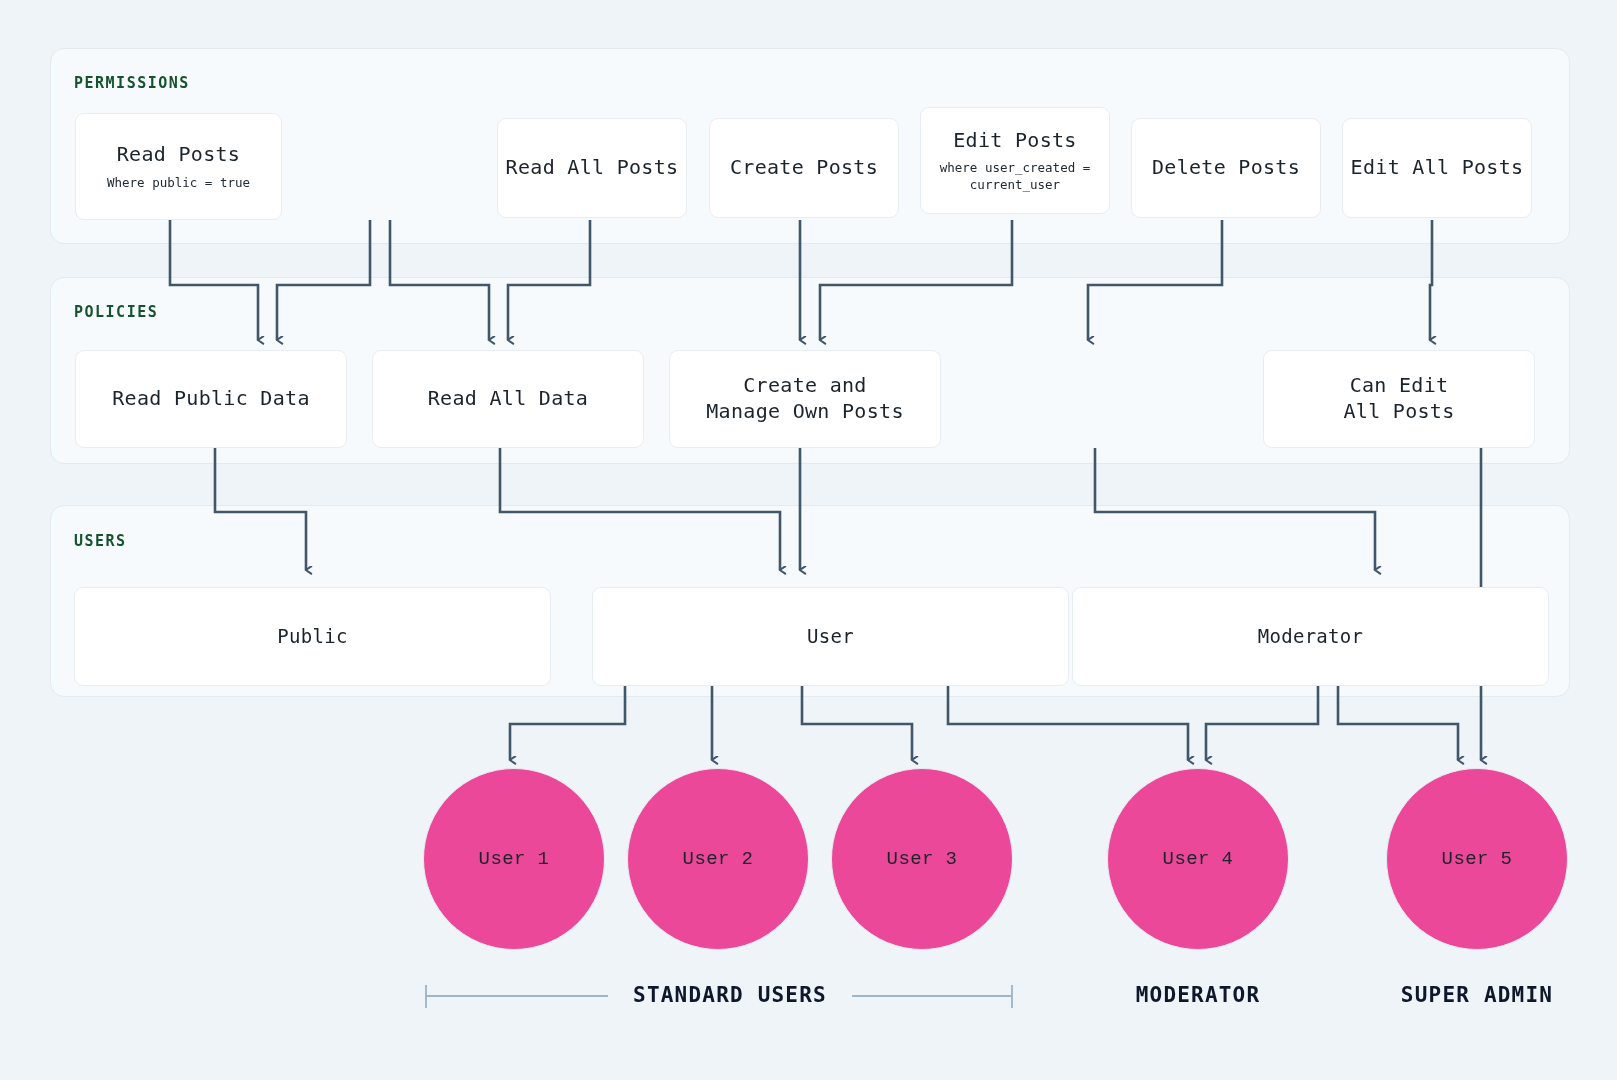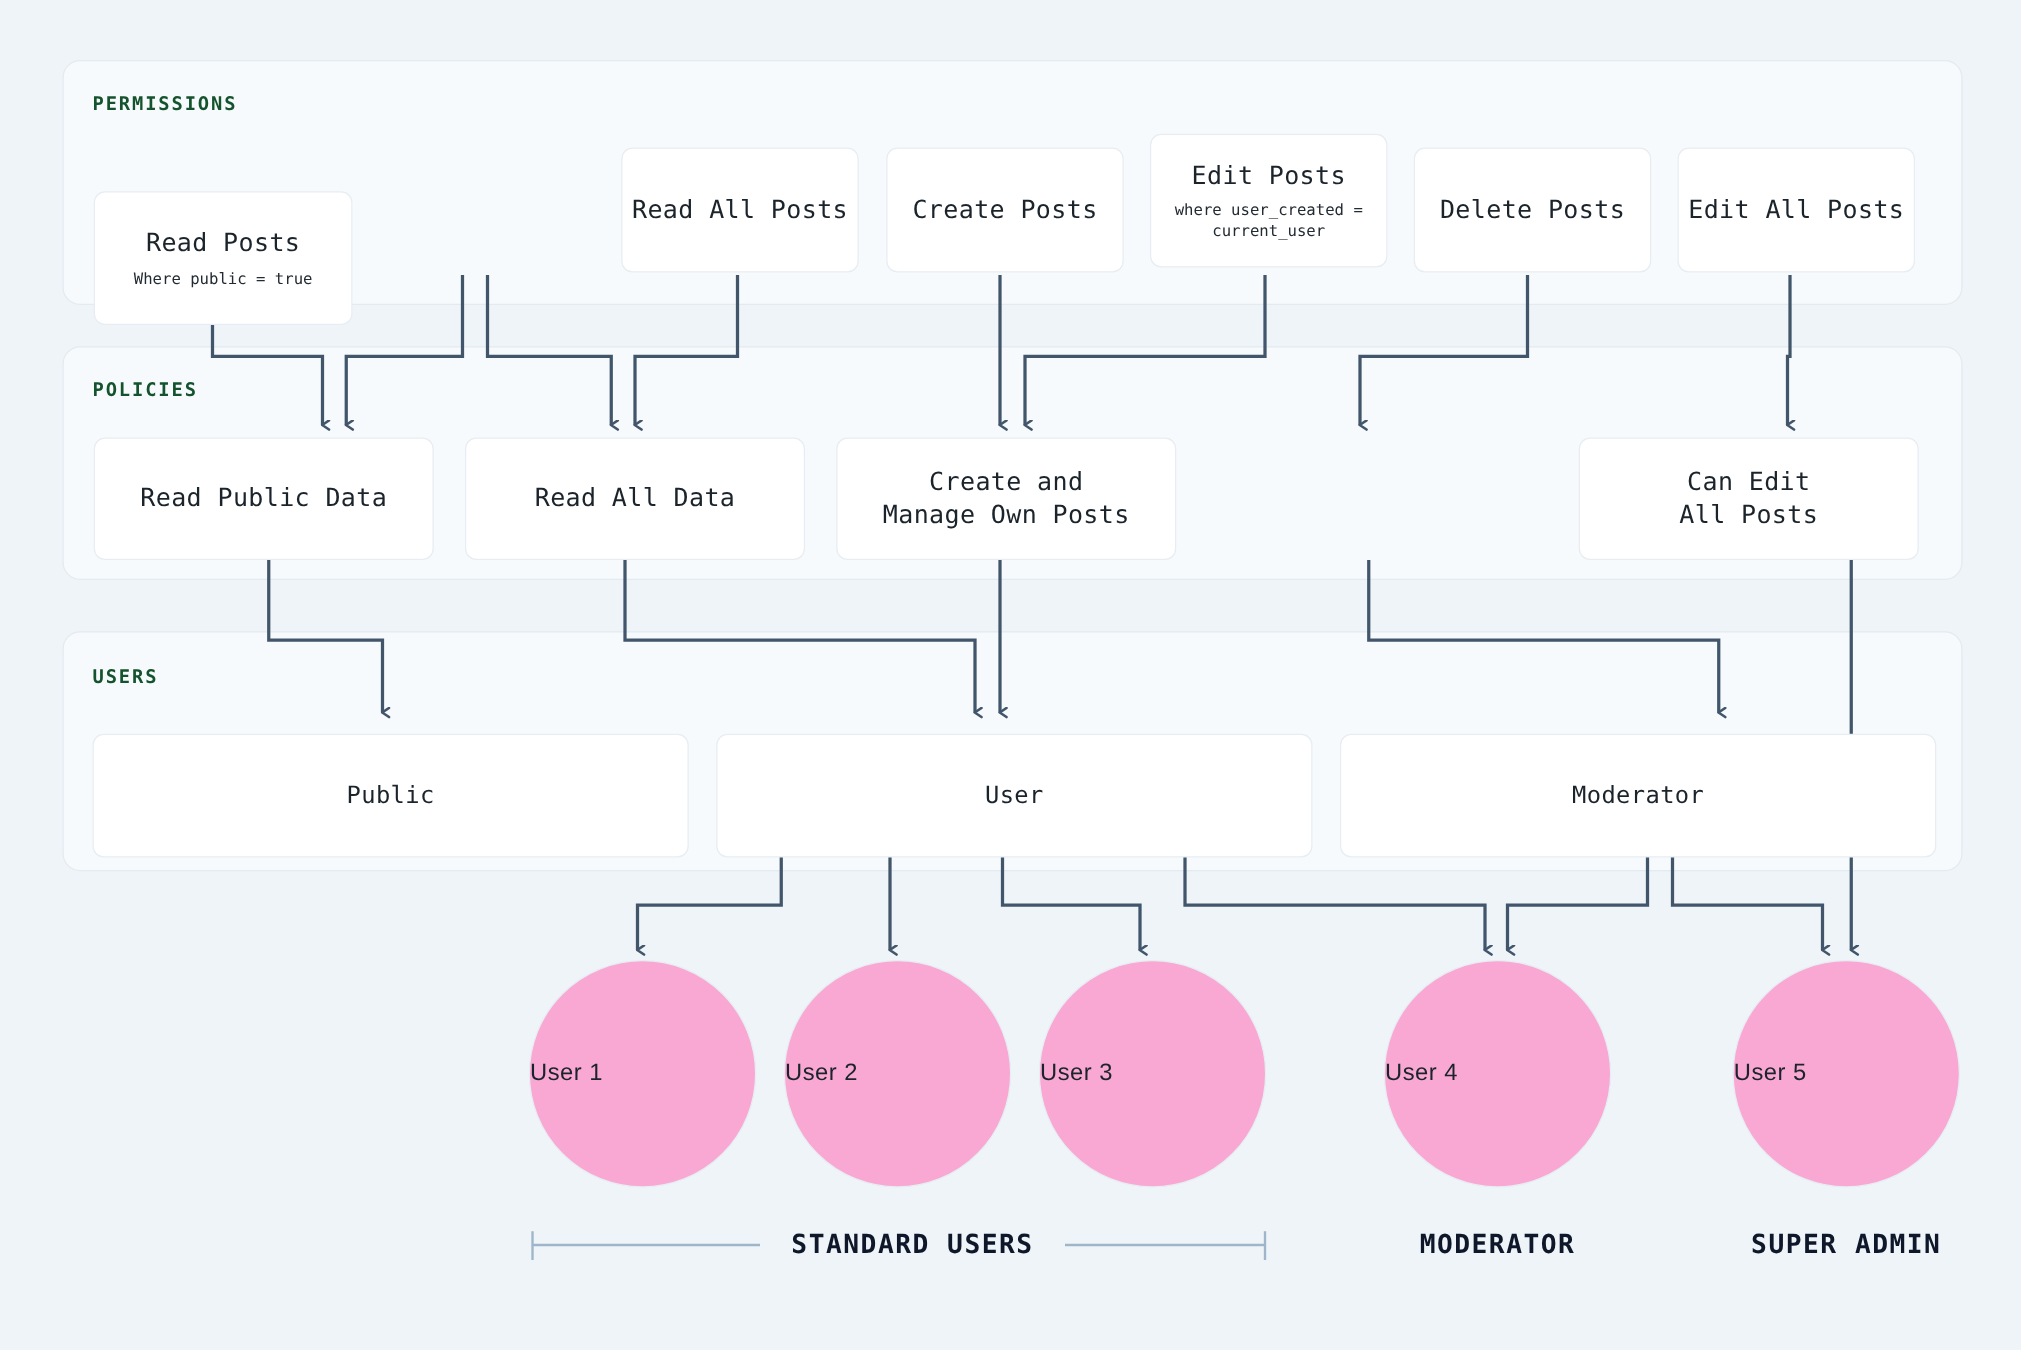--- a/index.html
+++ b/index.html
@@ -145,7 +145,7 @@
 
   <div class="panel-title" style="left:74px;top:74px;">PERMISSIONS</div>
 
-  <div class="node" style="left:75px;top:113px;width:207px;height:107px;margin-top:40px;">
+  <div class="node" style="left:75px;top:113px;width:207px;height:107px;">
     <div class="t1">Read Posts</div>
     <div class="t2">Where public = true</div>
   </div>

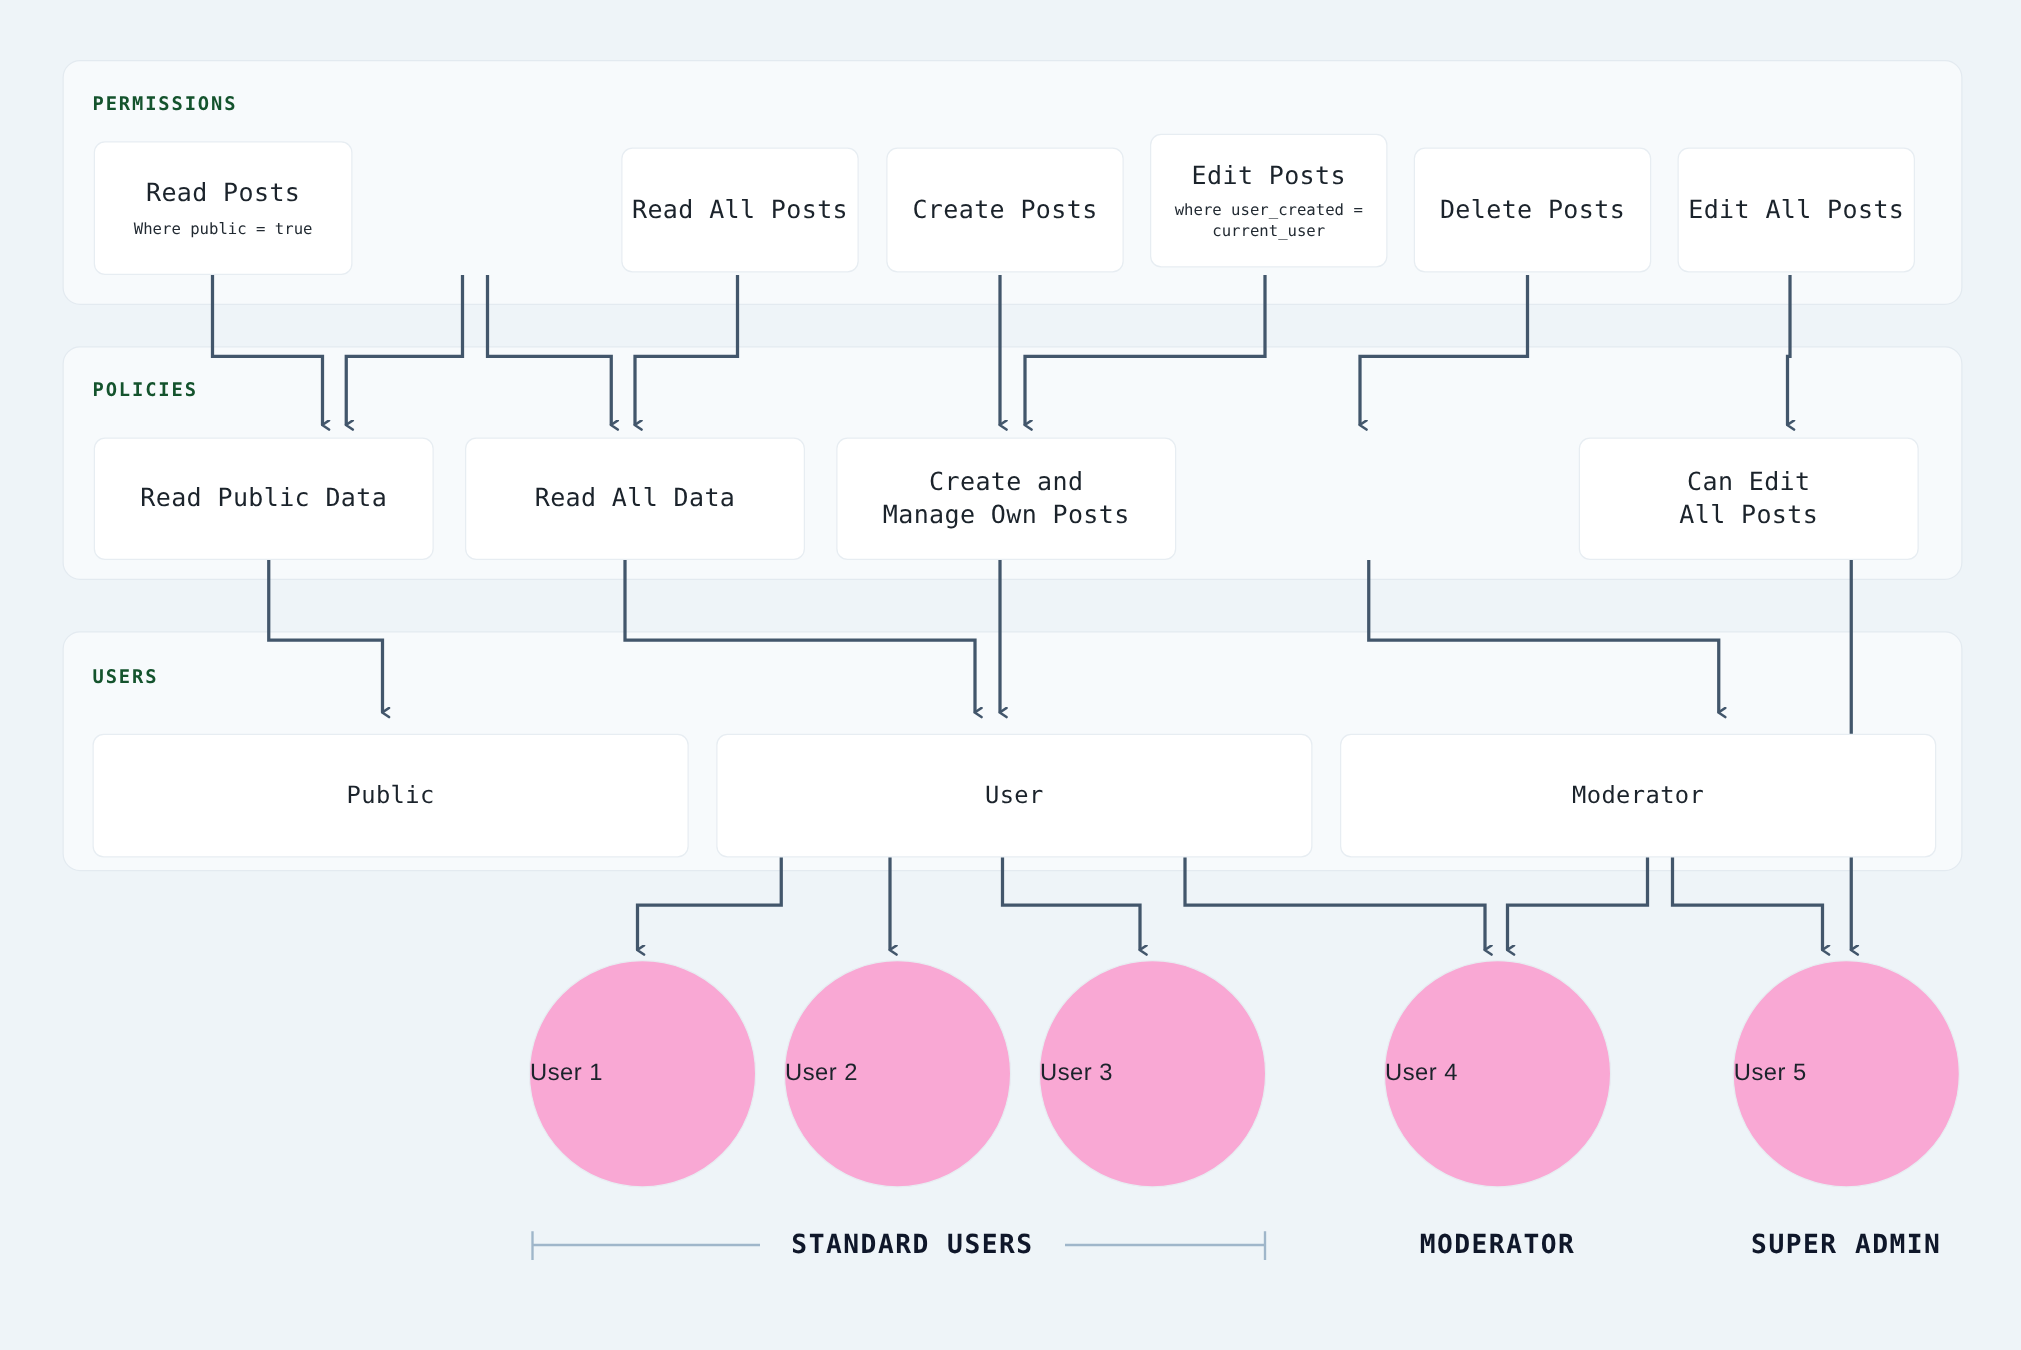--- a/index.html
+++ b/index.html
@@ -200,7 +200,7 @@
     <div class="t1">Public</div>
   </div>
 
-  <div class="node rolebox" style="left:573px;top:587px;width:477px;height:99px;">
+  <div class="node rolebox" style="left:592px;top:587px;width:477px;height:99px;">
     <div class="t1">User</div>
   </div>
 

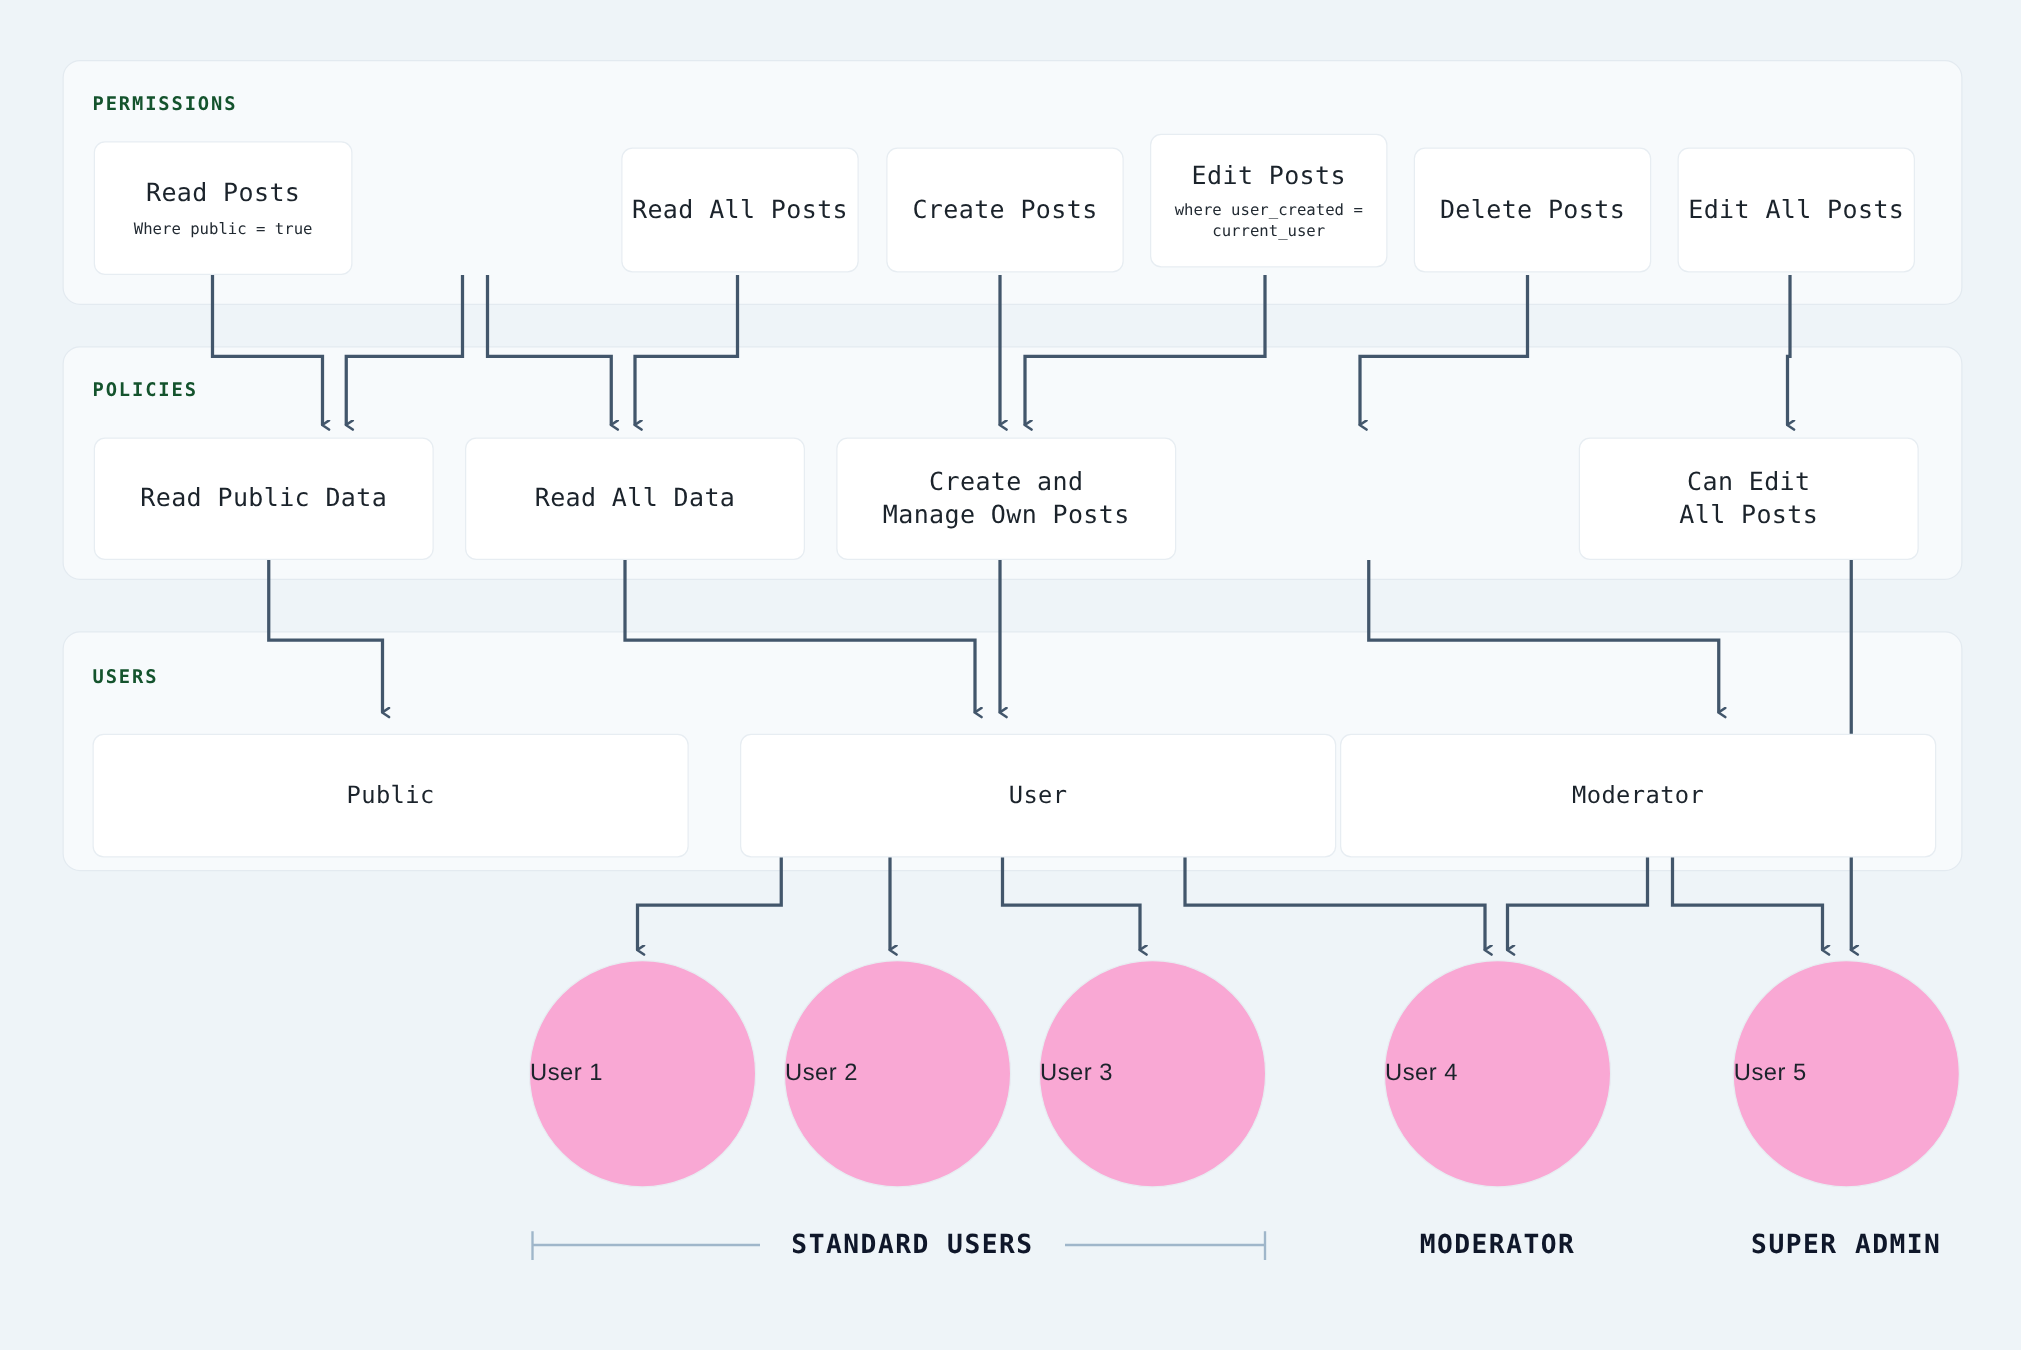--- a/index.html
+++ b/index.html
@@ -61,12 +61,12 @@
 
   .usercircle{
     position:absolute;
-    background:#f9a8d4;
+    background:#ec4899;
     border:1px solid #e7edf2;
     border-radius:50%;
     box-sizing:border-box;
-    display:flex;align-items:center;
-    font-family:Liberation Sans, sans-serif;
+    display:flex;align-items:center;justify-content:center;
+    font-family:Liberation Mono, monospace;
     font-size:19px;
     color:#1b232b;
     letter-spacing:.4px;

